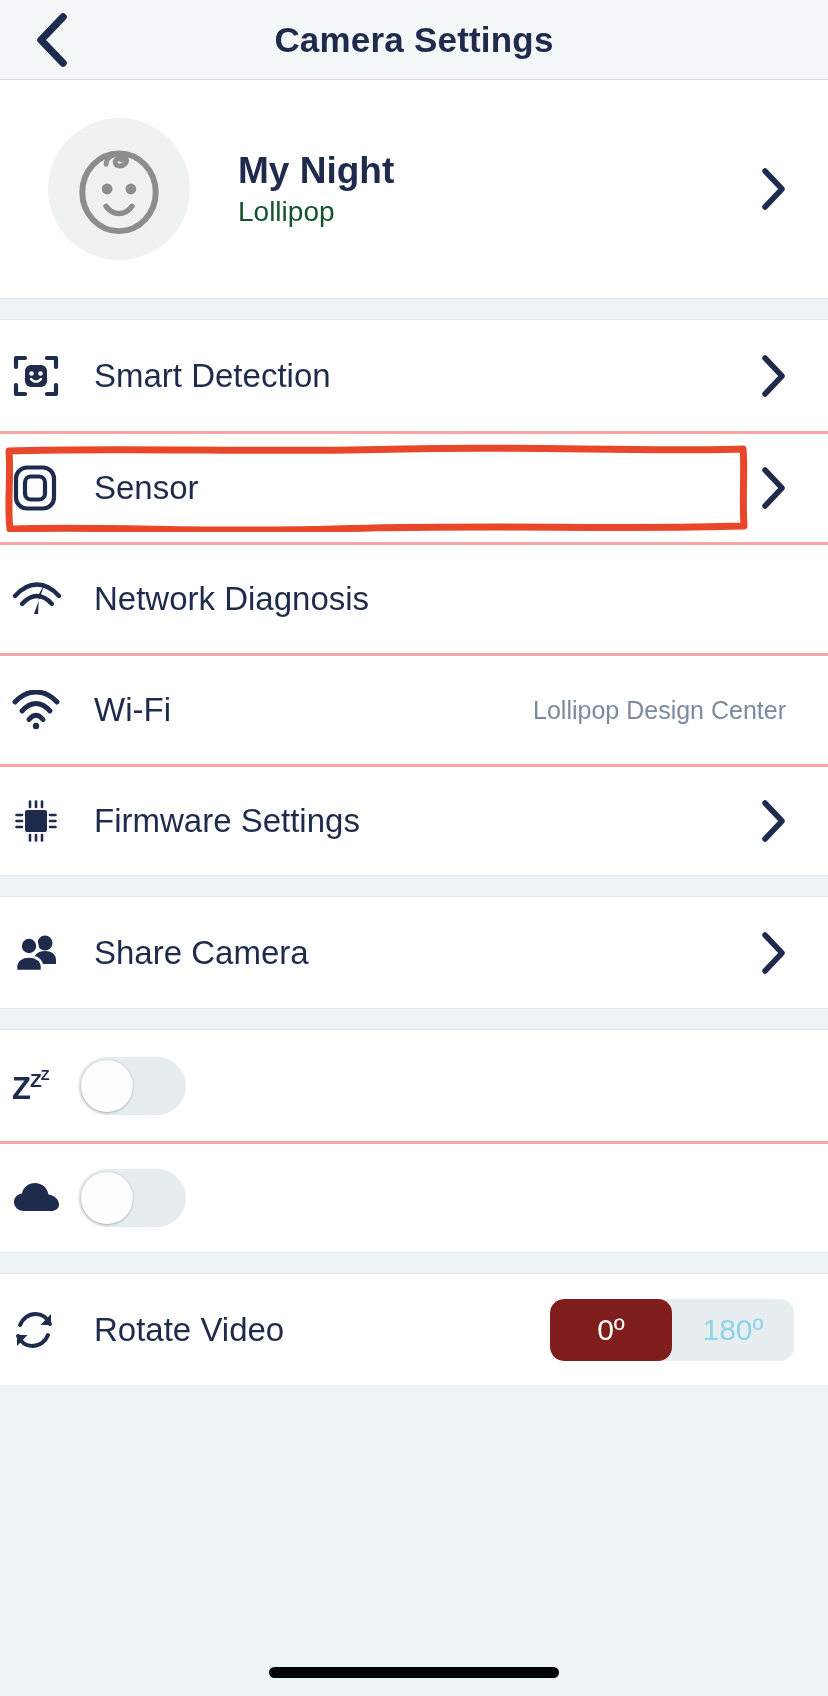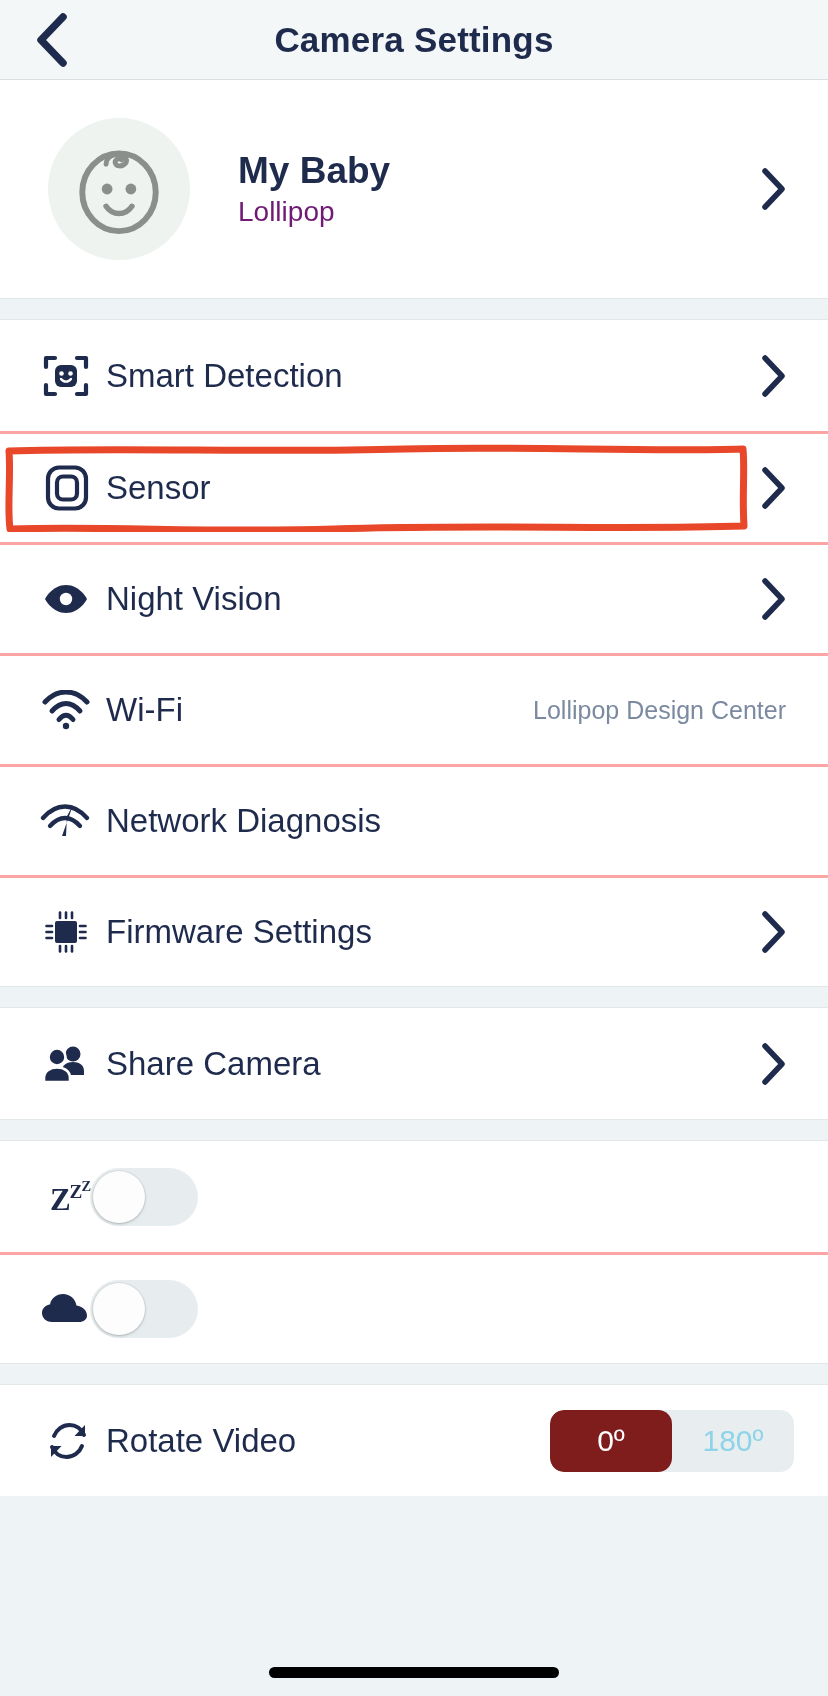--- a/index.html
+++ b/index.html
@@ -227,7 +227,7 @@
         </svg>
       </div>
       <div class="profile-text">
-        <div class="profile-name">My Baby</div>
+        <div class="profile-name">My Night</div>
         <div class="profile-sub">Lollipop</div>
       </div>
       <div class="chev">

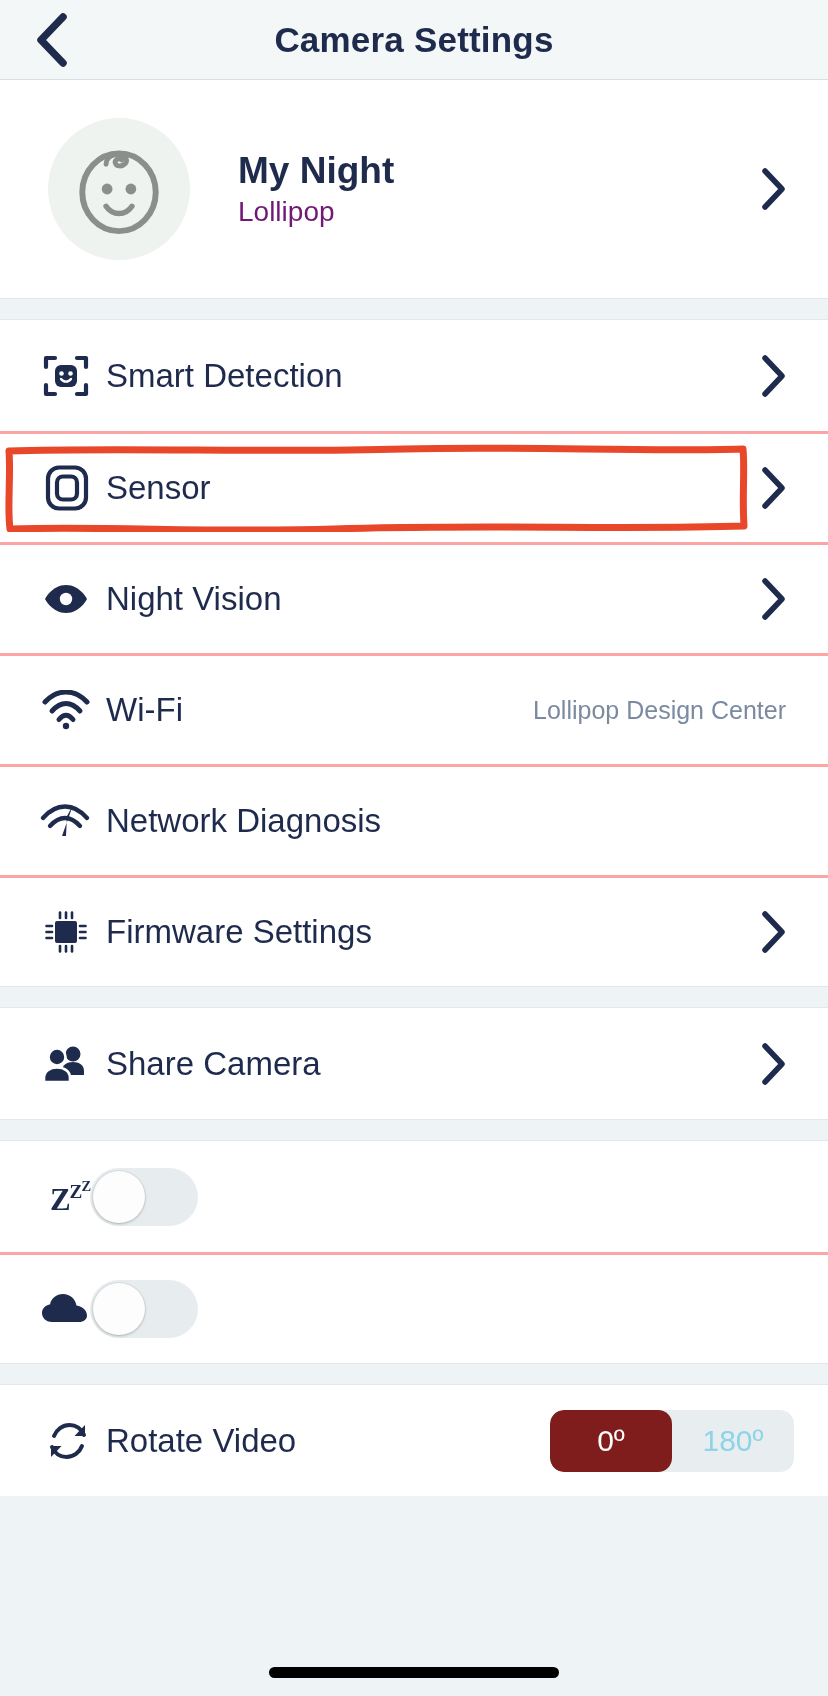--- a/index.html
+++ b/index.html
@@ -79,7 +79,7 @@
   }
   .profile-sub {
     font-size: 28px;
-    color: #701a75;
+    color: #14532d;
     margin-top: 4px;
     line-height: 1.15;
   }

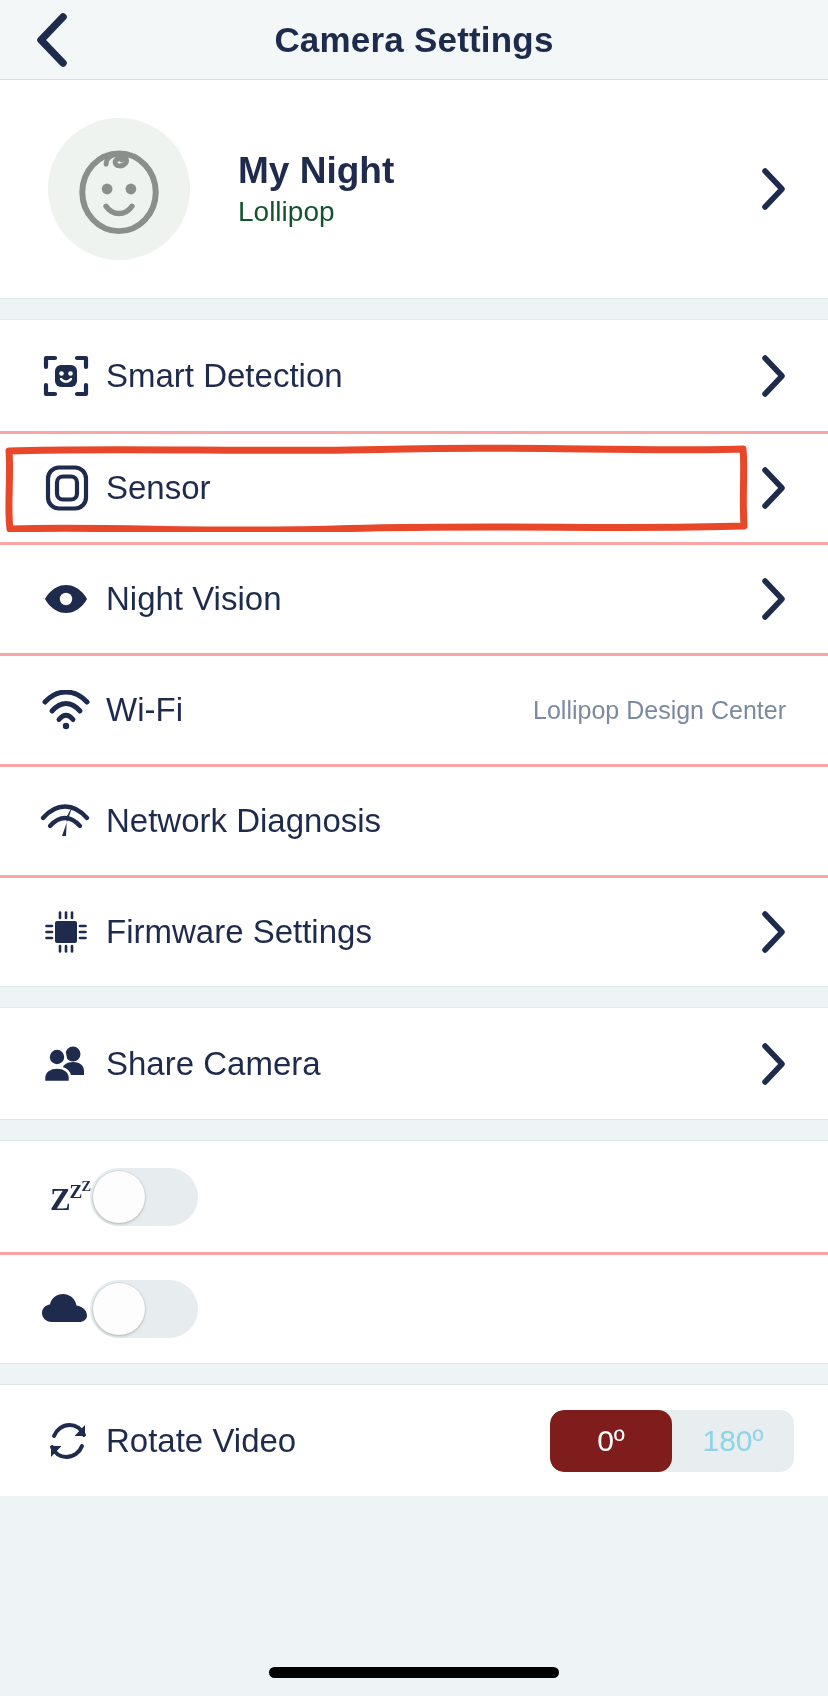--- a/index.html
+++ b/index.html
@@ -94,7 +94,7 @@
     height: 111px;
     display: flex;
     align-items: center;
-    padding: 0 34px 0 24px;
+    padding: 0 34px 0 12px;
     background: #ffffff;
     cursor: pointer;
   }

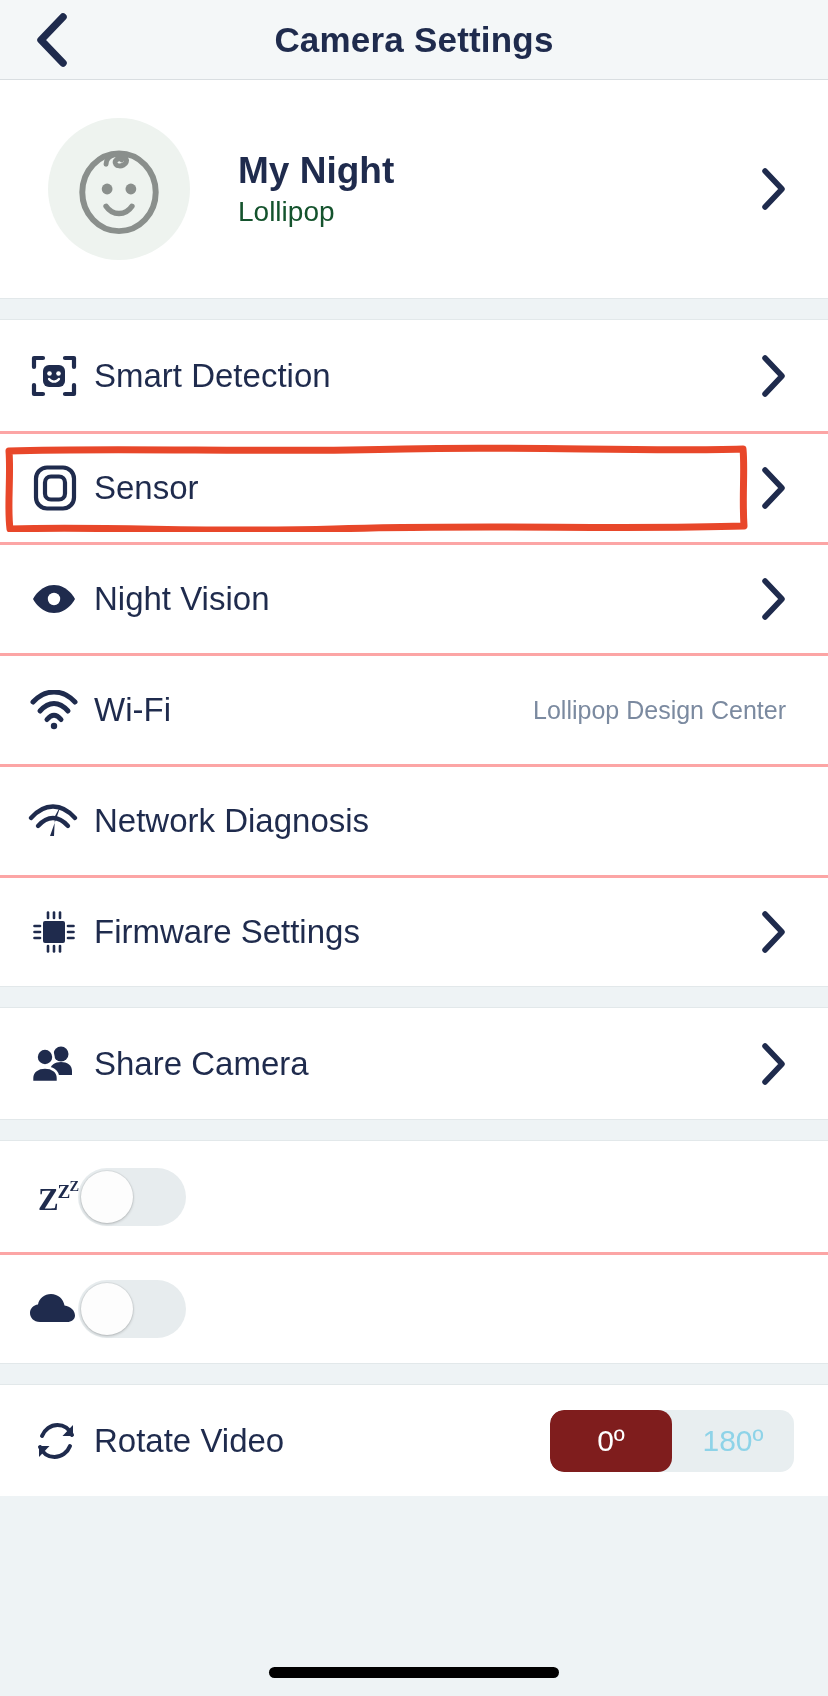--- a/index.html
+++ b/index.html
@@ -284,20 +284,6 @@
         </svg>
       </div>
 
-      <div class="row">
-        <div class="row-icon">
-          <svg width="48" height="34" viewBox="0 0 48 34" fill="none">
-            <path d="M24 3 C38 3 45 17 45 17 C45 17 38 31 24 31 C10 31 3 17 3 17 C3 17 10 3 24 3 Z" fill="#1f2b4d"></path>
-            <circle cx="24" cy="17" r="6.2" fill="#ffffff"></circle>
-          </svg>
-        </div>
-        <div class="row-label">Night Vision</div>
-        <div class="chev">
-          <svg width="26" height="44" viewBox="0 0 26 44" fill="none">
-            <path d="M4 4 L21 22 L4 40" stroke="#1f2b4d" stroke-width="5.5" stroke-linecap="round" stroke-linejoin="round"></path>
-          </svg>
-        </div>
-      </div>
 
       <div class="row">
         <div class="row-icon">

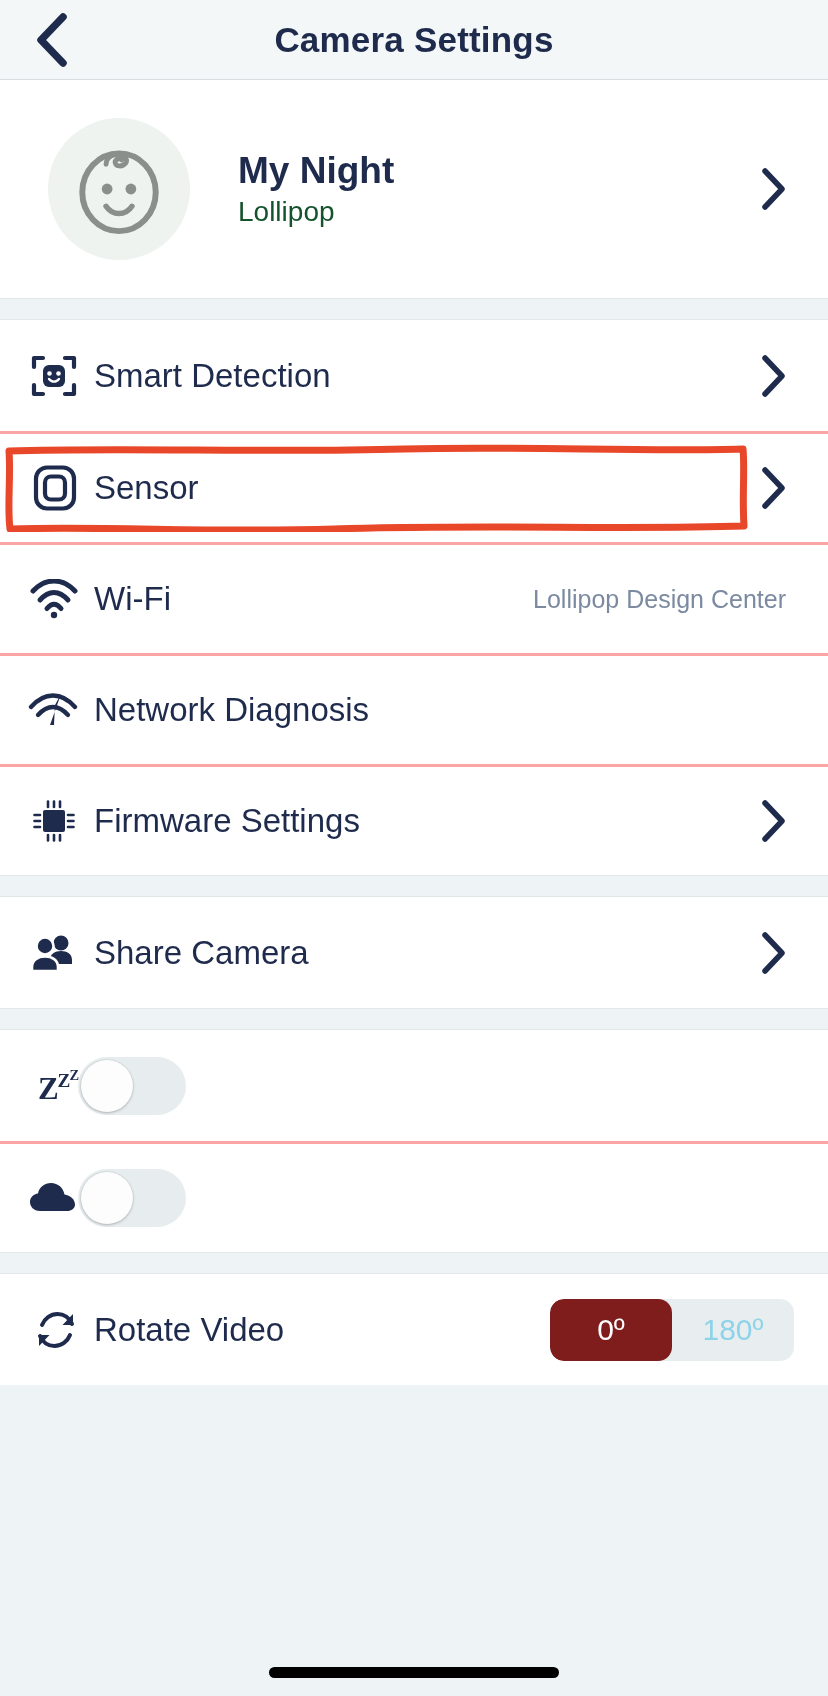--- a/index.html
+++ b/index.html
@@ -287,6 +287,17 @@
 
       <div class="row">
         <div class="row-icon">
+          <svg width="50" height="38" viewBox="0 0 50 38" fill="none">
+            <path d="M3 16 C10 8 18 4.5 25 4.5 C32 4.5 40 8 47 16" stroke="#1f2b4d" stroke-width="4.3" fill="none" stroke-linecap="round"></path>
+            <path d="M10 24 C15 18.5 20 16 25 16 C30 16 35 18.5 40 24" stroke="#1f2b4d" stroke-width="4.3" fill="none" stroke-linecap="round"></path>
+            <path d="M33 3 L22 34 L26 34 L27 14 Z" fill="#1f2b4d"></path>
+          </svg>
+        </div>
+        <div class="row-label">Network Diagnosis</div>
+      </div>
+
+      <div class="row">
+        <div class="row-icon">
           <svg width="48" height="40" viewBox="0 0 48 40" fill="none">
             <path d="M3 12 C9 5.5 16 2 24 2 C32 2 39 5.5 45 12" stroke="#1f2b4d" stroke-width="5" fill="none" stroke-linecap="round"></path>
             <path d="M10 21 C14.5 16 19 13.5 24 13.5 C29 13.5 33.5 16 38 21" stroke="#1f2b4d" stroke-width="5" fill="none" stroke-linecap="round"></path>
@@ -296,17 +307,6 @@
         </div>
         <div class="row-label">Wi-Fi</div>
         <div class="row-value">Lollipop Design Center</div>
-      </div>
-
-      <div class="row">
-        <div class="row-icon">
-          <svg width="50" height="38" viewBox="0 0 50 38" fill="none">
-            <path d="M3 16 C10 8 18 4.5 25 4.5 C32 4.5 40 8 47 16" stroke="#1f2b4d" stroke-width="4.3" fill="none" stroke-linecap="round"></path>
-            <path d="M10 24 C15 18.5 20 16 25 16 C30 16 35 18.5 40 24" stroke="#1f2b4d" stroke-width="4.3" fill="none" stroke-linecap="round"></path>
-            <path d="M33 3 L22 34 L26 34 L27 14 Z" fill="#1f2b4d"></path>
-          </svg>
-        </div>
-        <div class="row-label">Network Diagnosis</div>
       </div>
 
       <div class="row">

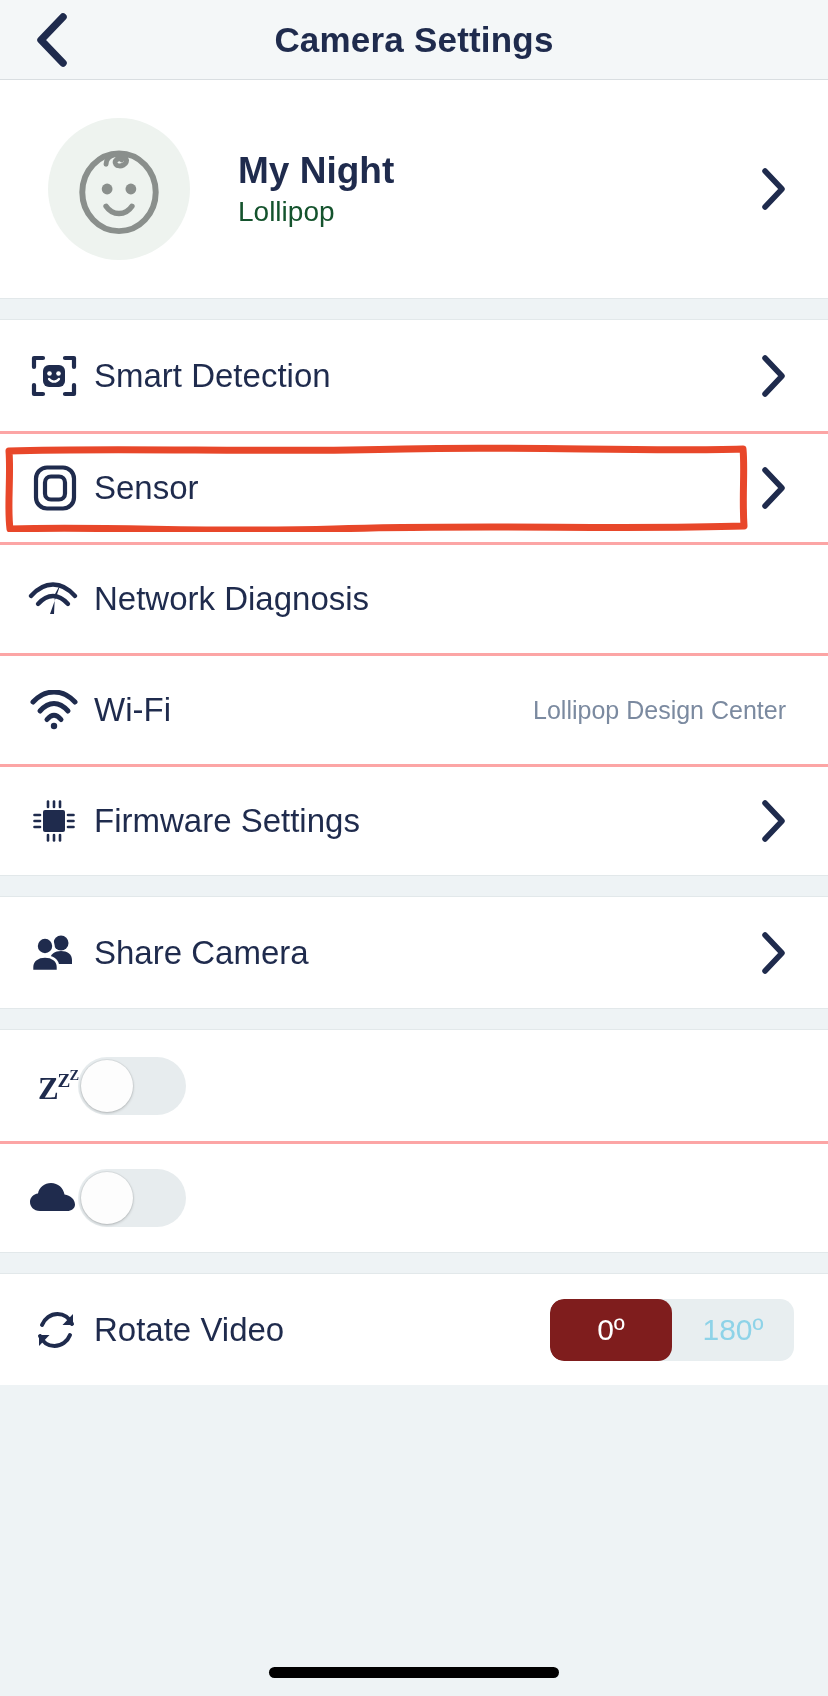--- a/index.html
+++ b/index.html
@@ -101,9 +101,8 @@
   .row + .row { border-top: 3px solid #fca5a5; }
   .row-icon {
     width: 66px; flex: 0 0 66px;
-    display: flex; align-items: center; justify-content: flex-end;
-    color: #1f2b4d;
-    font-family: Liberation Serif, serif;
+    display: flex; align-items: center; justify-content: flex-start;
+    color: #1f2b4d;
   }
   .row-label {
     margin-left: 16px;

